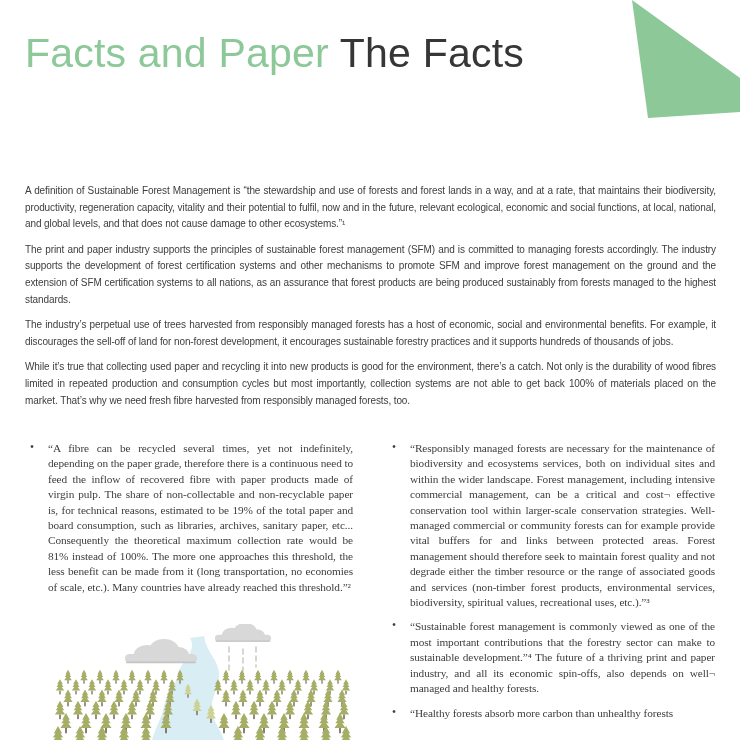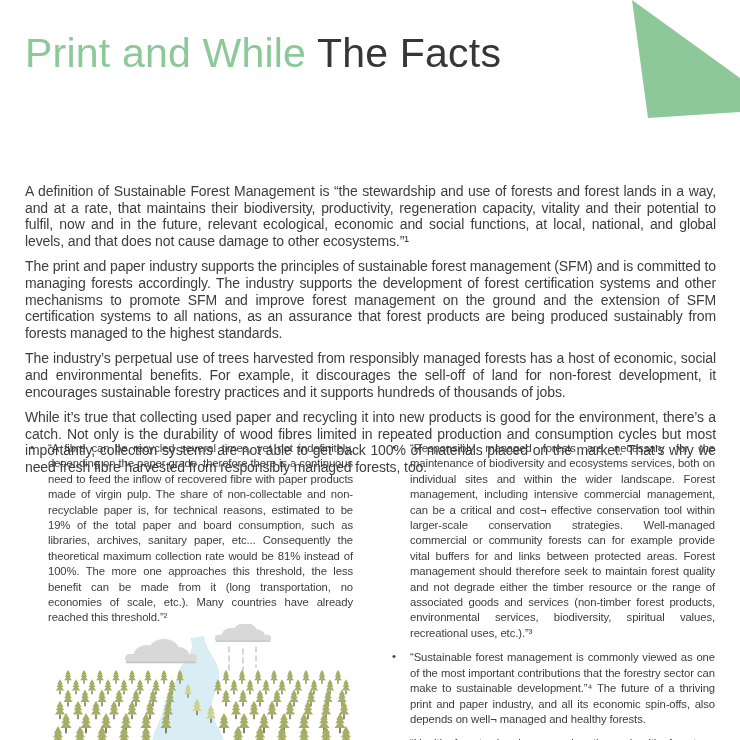--- a/index.html
+++ b/index.html
@@ -68,7 +68,7 @@
     <polygon points="12,0 120,78 120,112 28,118" style="fill:var(--accent-green,#8cc898)"></polygon>
   </svg>
 
-  <h1 class="brand-title"><span class="accent">Print and While</span><span class="rest">The Facts</span></h1>
+  <h1 class="brand-title"><span class="accent">Facts and Paper</span><span class="rest">The Facts</span></h1>
 
 
   <div class="body-copy">

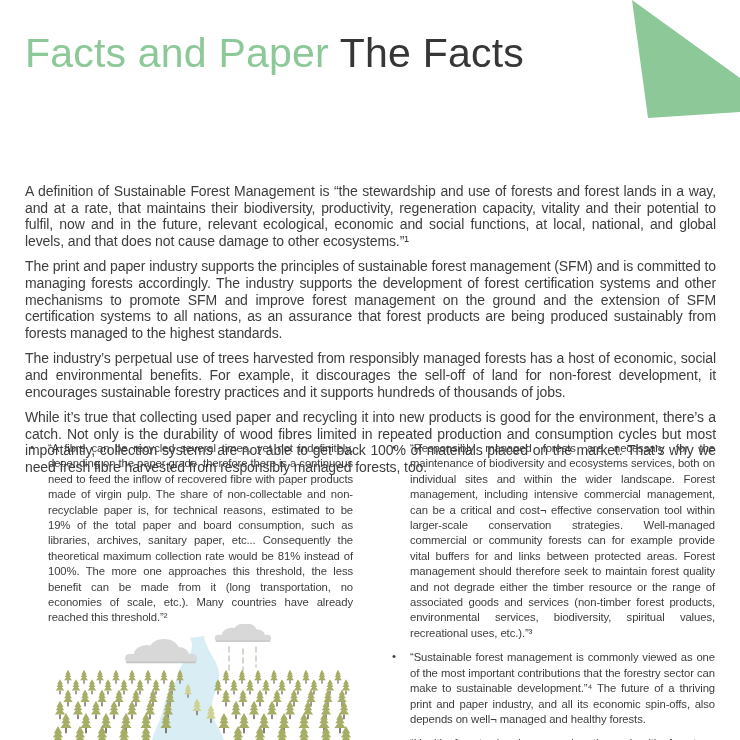--- a/index.html
+++ b/index.html
@@ -31,7 +31,7 @@
   }
   .body-copy p{
     margin:0 0 9px 0;
-    font-size:14px;line-height:16.6px;letter-spacing:-0.1px;
+    font-size:10px;line-height:16.6px;letter-spacing:-0.1px;
     text-align:justify;font-weight:400;
   }
   

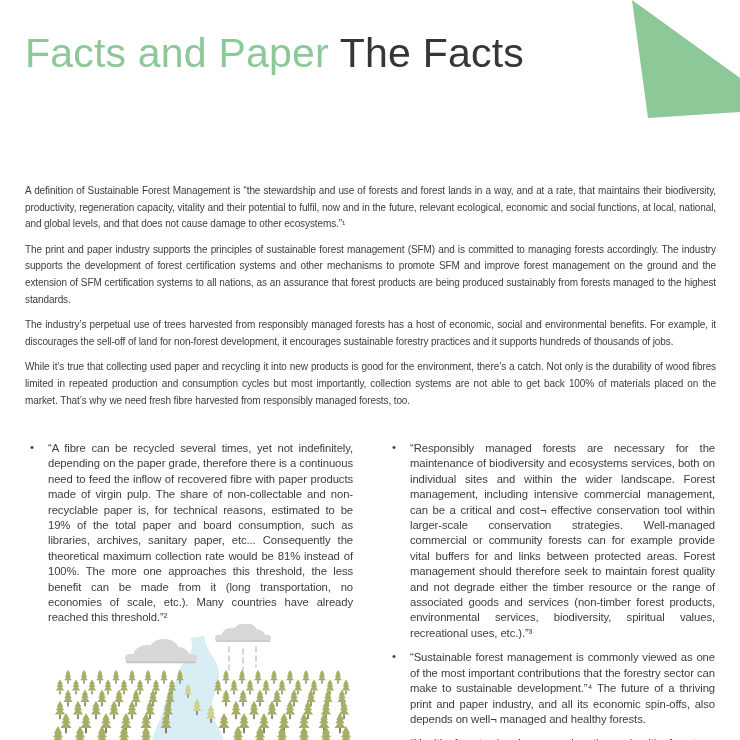--- a/index.html
+++ b/index.html
@@ -44,6 +44,7 @@
     position:relative;padding-left:23px;margin:0 0 9px 0;
     font-size:11.3px;line-height:15.4px;letter-spacing:-0.1px;
     text-align:justify;
+    font-family:Liberation Serif, serif;
   }
   .columns li::before{
     content:"\2022";

